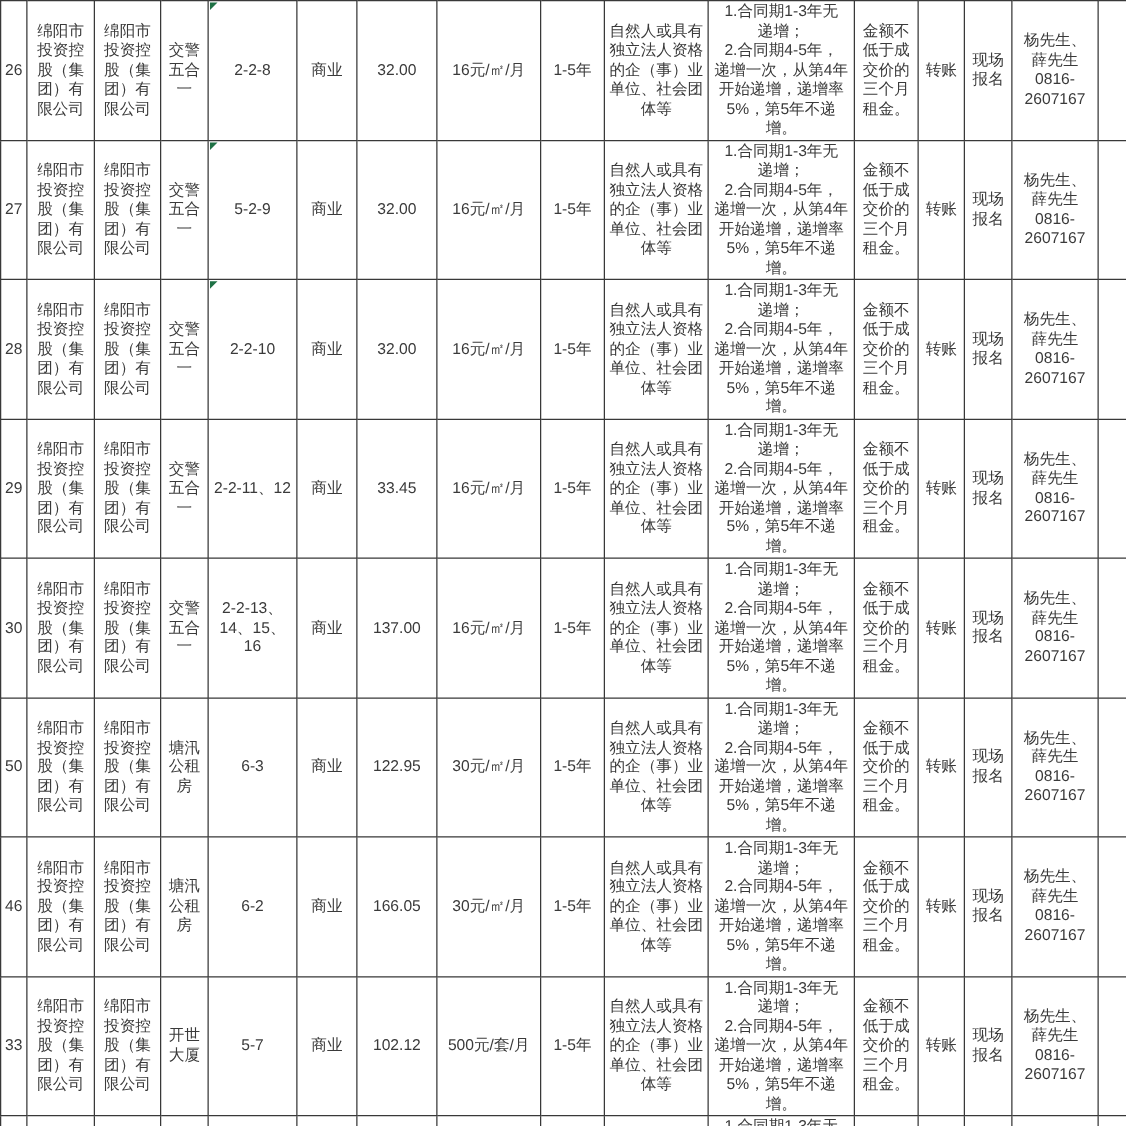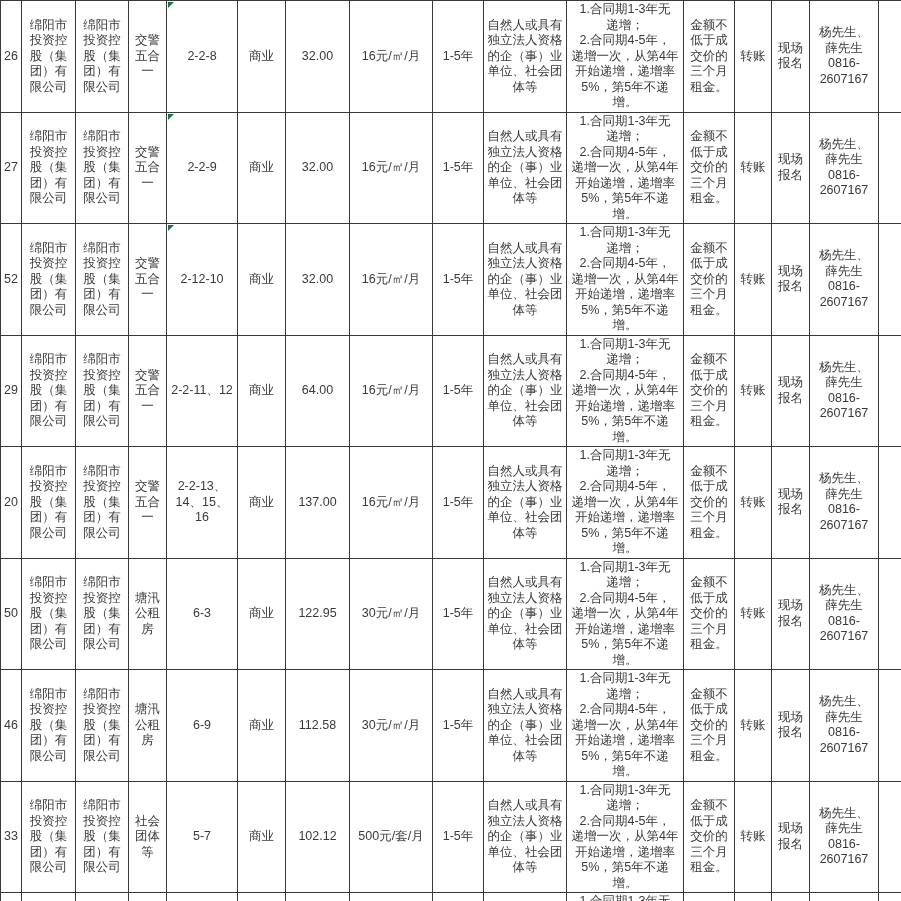--- a/index.html
+++ b/index.html
@@ -90,7 +90,7 @@
     <td class="pad4">绵阳市投资控股（集团）有限公司</td>
     <td class="pad4">绵阳市投资控股（集团）有限公司</td>
     <td>交警五合一</td>
-    <td class="unit-cell"><span class="tri"></span><span>2-2-9</span></td>
+    <td class="unit-cell"><span class="tri"></span><span>5-2-9</span></td>
     <td>商业</td>
     <td>32.00</td>
     <td>16元/㎡/月</td>

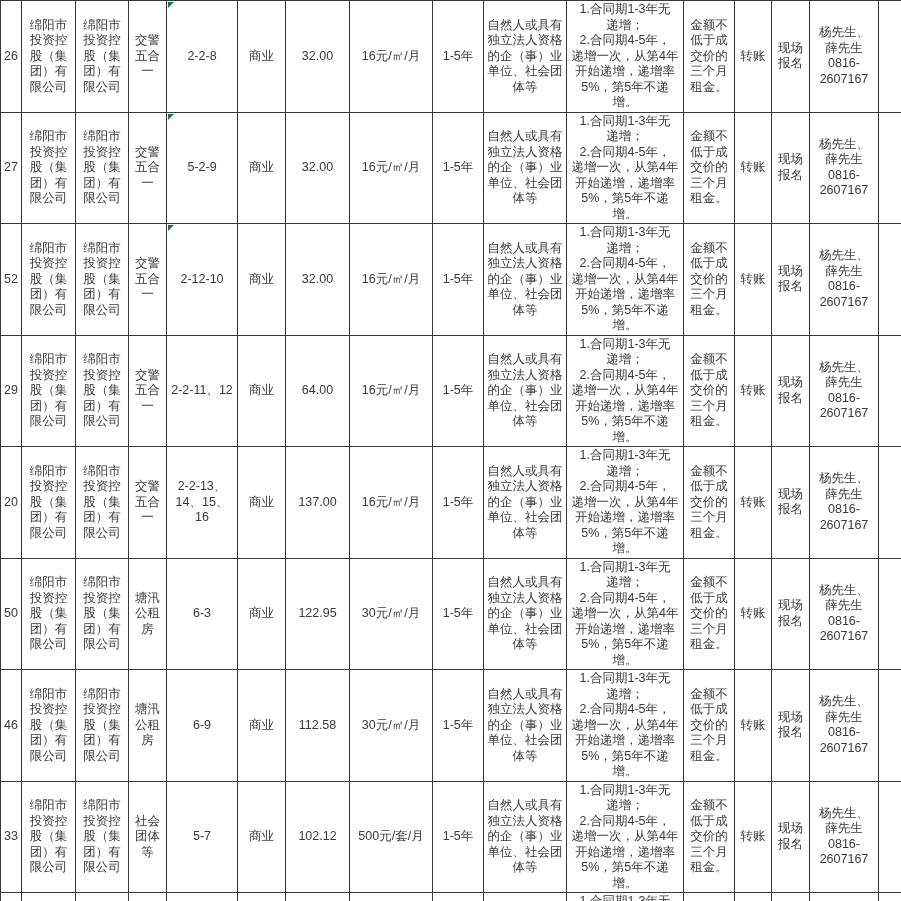--- a/index.html
+++ b/index.html
@@ -110,7 +110,7 @@
     <td></td>
   </tr>
       <tr>
-    <td class="c-no">52</td>
+    <td class="c-no">28</td>
     <td class="pad4">绵阳市投资控股（集团）有限公司</td>
     <td class="pad4">绵阳市投资控股（集团）有限公司</td>
     <td>交警五合一</td>

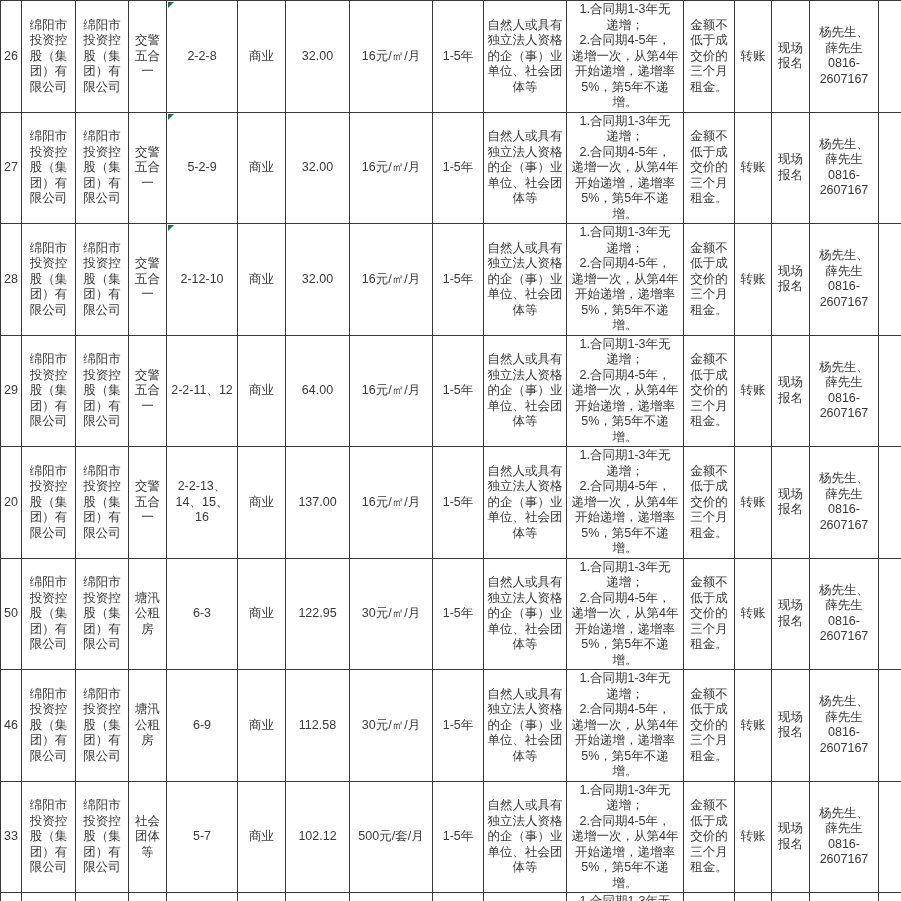--- a/index.html
+++ b/index.html
@@ -114,7 +114,7 @@
     <td class="pad4">绵阳市投资控股（集团）有限公司</td>
     <td class="pad4">绵阳市投资控股（集团）有限公司</td>
     <td>交警五合一</td>
-    <td class="unit-cell"><span class="tri"></span><span>2-12-10</span></td>
+    <td class="unit-cell"><span class="tri"></span><span>2-2-10</span></td>
     <td>商业</td>
     <td>32.00</td>
     <td>16元/㎡/月</td>

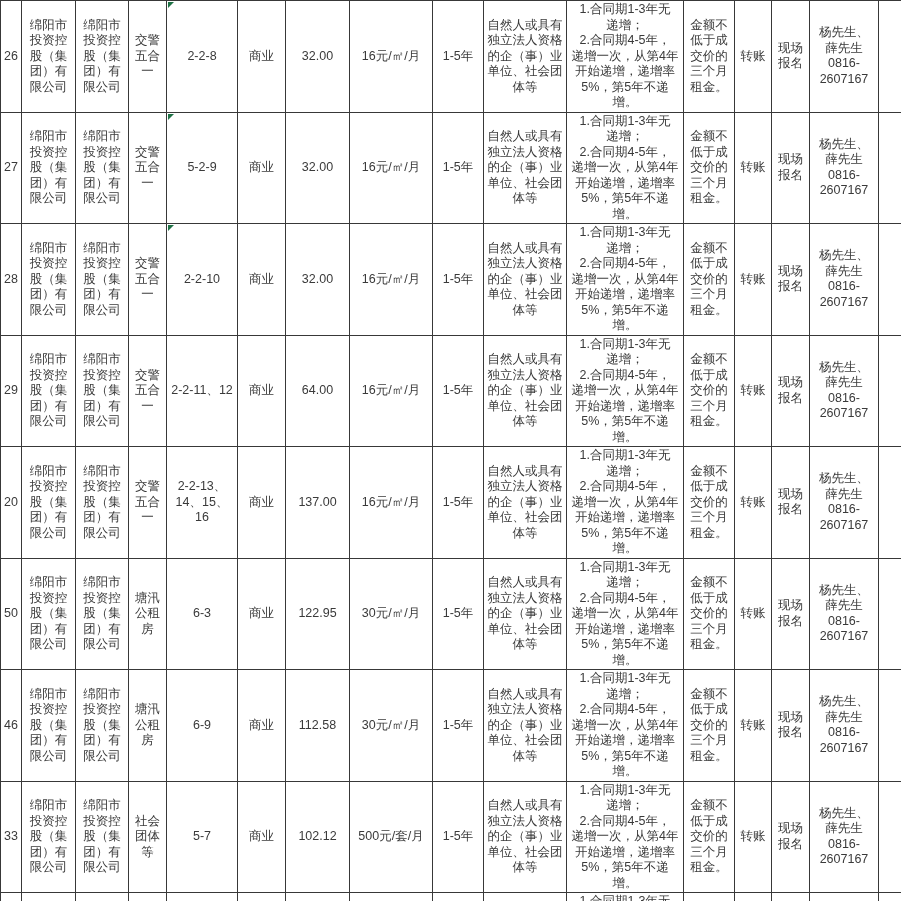--- a/index.html
+++ b/index.html
@@ -140,7 +140,7 @@
     <td>交警五合一</td>
     <td class="unit-cell"><span>2-2-11、12</span></td>
     <td>商业</td>
-    <td>64.00</td>
+    <td>33.45</td>
     <td>16元/㎡/月</td>
     <td>1-5年</td>
     <td class="left pad6">自然人或具有独立法人资格的企（事）业单位、社会团体等</td>

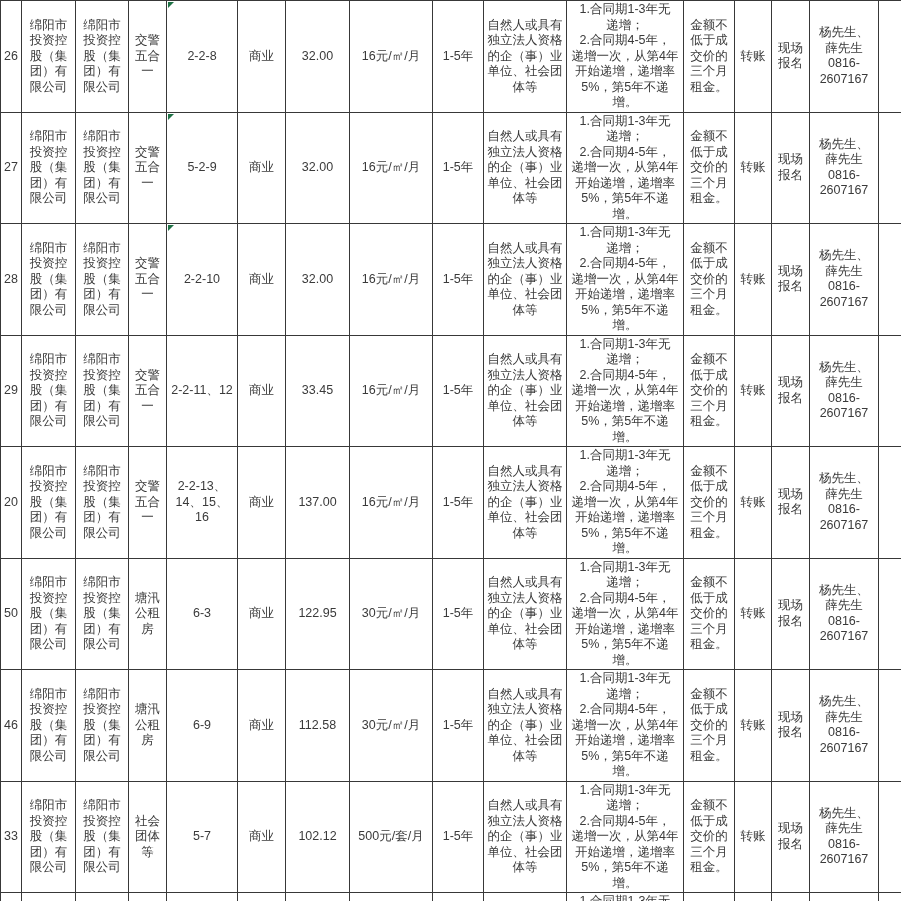--- a/index.html
+++ b/index.html
@@ -158,7 +158,7 @@
     <td></td>
   </tr>
       <tr>
-    <td class="c-no">20</td>
+    <td class="c-no">30</td>
     <td class="pad4">绵阳市投资控股（集团）有限公司</td>
     <td class="pad4">绵阳市投资控股（集团）有限公司</td>
     <td>交警五合一</td>

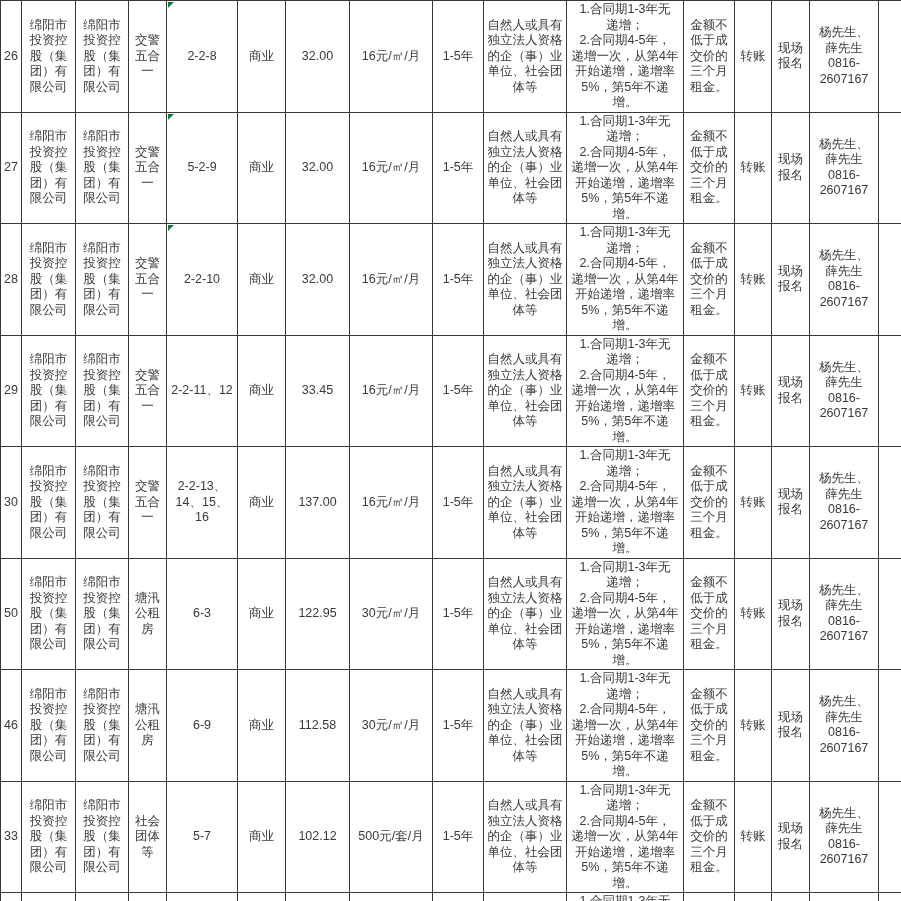--- a/index.html
+++ b/index.html
@@ -210,7 +210,7 @@
     <td class="pad4">绵阳市投资控股（集团）有限公司</td>
     <td class="pad4">绵阳市投资控股（集团）有限公司</td>
     <td>塘汛公租房</td>
-    <td class="unit-cell"><span>6-9</span></td>
+    <td class="unit-cell"><span>6-2</span></td>
     <td>商业</td>
     <td>112.58</td>
     <td>30元/㎡/月</td>

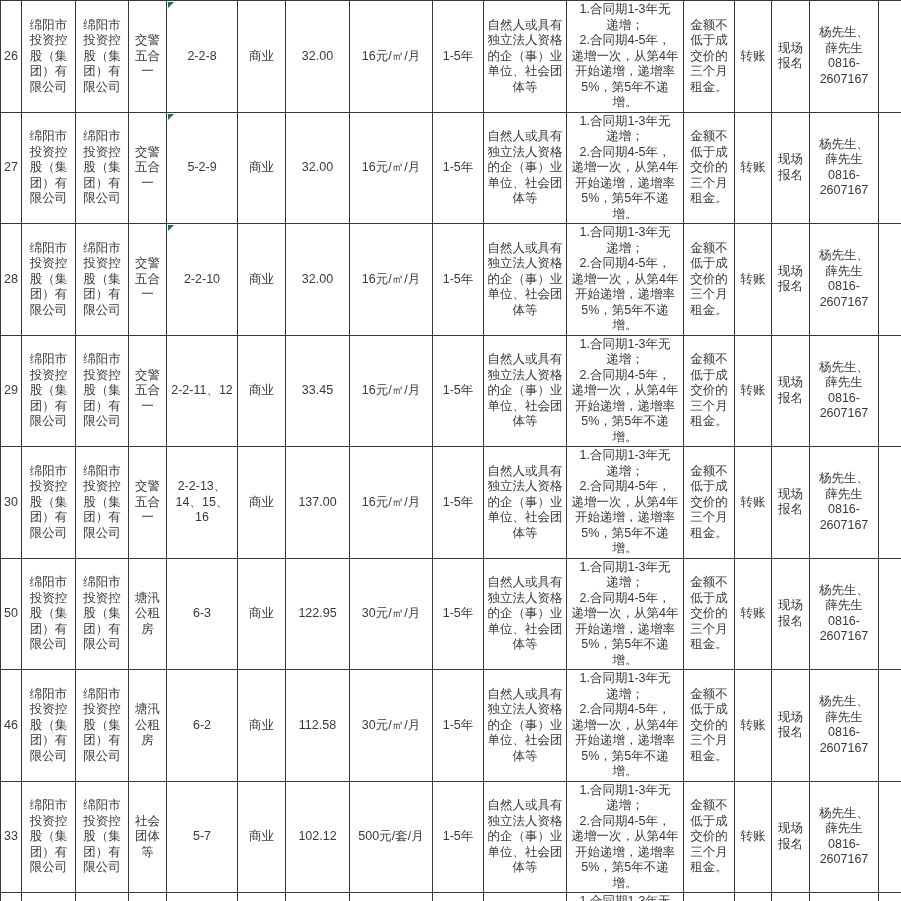--- a/index.html
+++ b/index.html
@@ -212,7 +212,7 @@
     <td>塘汛公租房</td>
     <td class="unit-cell"><span>6-2</span></td>
     <td>商业</td>
-    <td>112.58</td>
+    <td>166.05</td>
     <td>30元/㎡/月</td>
     <td>1-5年</td>
     <td class="left pad6">自然人或具有独立法人资格的企（事）业单位、社会团体等</td>

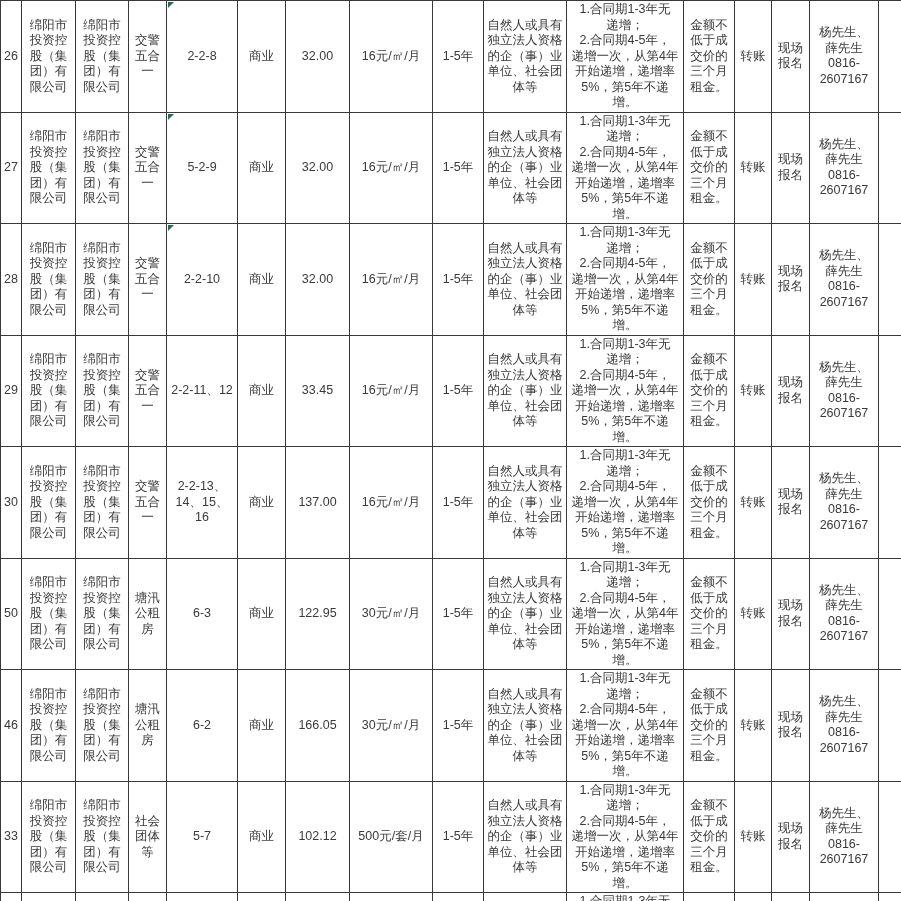--- a/index.html
+++ b/index.html
@@ -233,7 +233,7 @@
     <td class="c-no">33</td>
     <td class="pad4">绵阳市投资控股（集团）有限公司</td>
     <td class="pad4">绵阳市投资控股（集团）有限公司</td>
-    <td>社会团体等</td>
+    <td>开世大厦</td>
     <td class="unit-cell"><span>5-7</span></td>
     <td>商业</td>
     <td>102.12</td>

